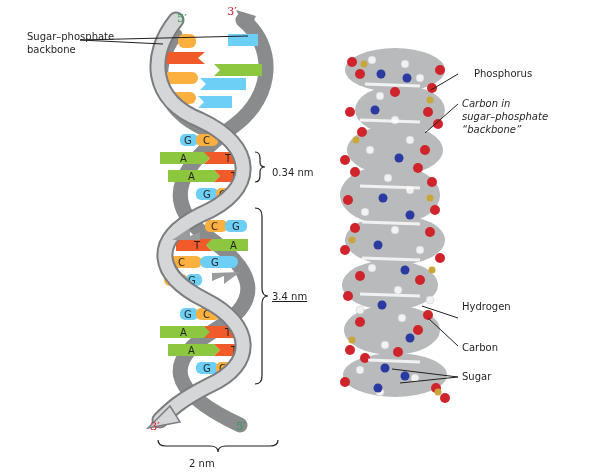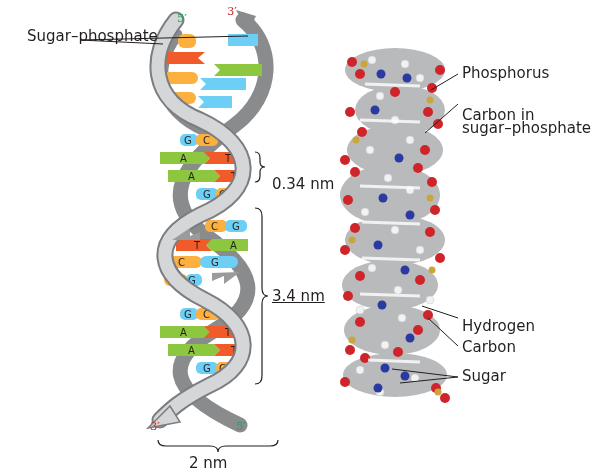--- a/index.html
+++ b/index.html
@@ -5,7 +5,7 @@
     html, body { margin: 0; padding: 0; background: #ffffff; }
     body { width: 600px; height: 475px; position: relative; overflow: hidden;
            font-family: "DejaVu Sans", sans-serif; color: #231f20; }
-    .label { position: absolute; font-size: 15px; line-height: 13px; color: #231f20; white-space: nowrap; }
+    .label { position: absolute; font-size: 10px; line-height: 13px; color: #231f20; white-space: nowrap; }
     .end-label { position: absolute; font-size: 11.5px; font-family: "DejaVu Serif", serif; }
     svg.diagram { position: absolute; left: 0; top: 0; }
     .base-letter { font-family: "DejaVu Sans", sans-serif; font-size: 10px; fill: #231f20; }

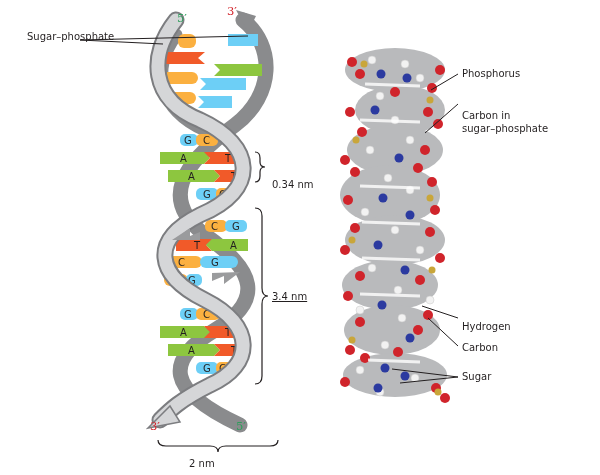--- a/index.html
+++ b/index.html
@@ -241,6 +241,7 @@
 
 <div class="label" style="left:27px;top:30px;">
   <div>Sugar–phosphate</div>
+  <div>backbone</div>
 </div>
 
 <div class="end-label" style="left:177px;top:11px;color:#2e9e5b;">5′</div>

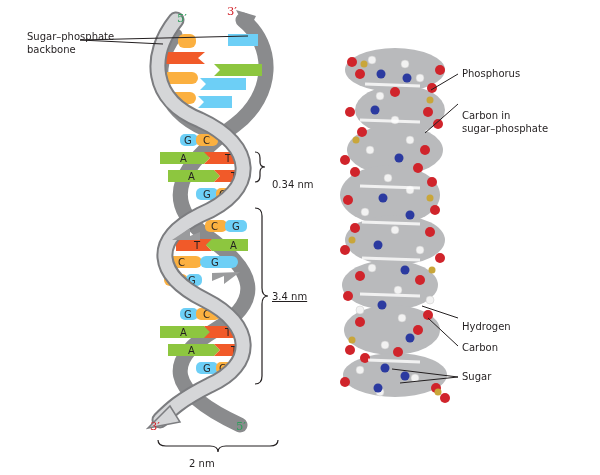--- a/index.html
+++ b/index.html
@@ -253,7 +253,7 @@
 <div class="label" style="left:272px;top:290px;text-decoration:underline;">3.4 nm</div>
 <div class="label" style="left:189px;top:457px;">2 nm</div>
 
-<div class="label" style="left:462px;top:67px;text-align:center;">Phosphorus</div>
+<div class="label" style="left:474px;top:67px;text-align:center;">Phosphorus</div>
 <div class="label" style="left:462px;top:109px;">
   <div>Carbon in</div>
   <div>sugar–phosphate</div>

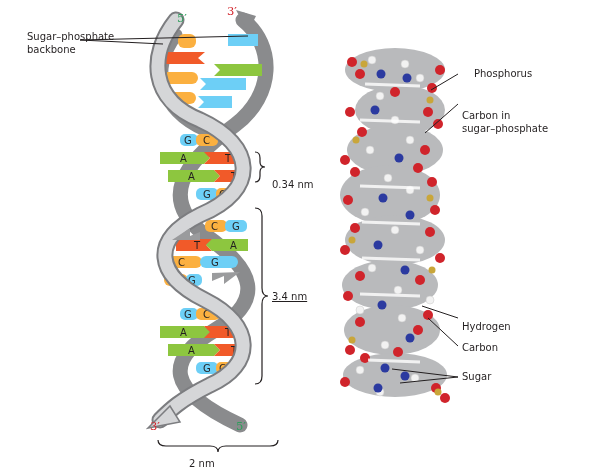--- a/index.html
+++ b/index.html
@@ -254,7 +254,7 @@
 <div class="label" style="left:189px;top:457px;">2 nm</div>
 
 <div class="label" style="left:474px;top:67px;text-align:center;">Phosphorus</div>
-<div class="label" style="left:462px;top:109px;">
+<div class="label" style="left:462px;top:97px;font-style:italic;">
   <div>Carbon in</div>
   <div>sugar–phosphate</div>
 </div>

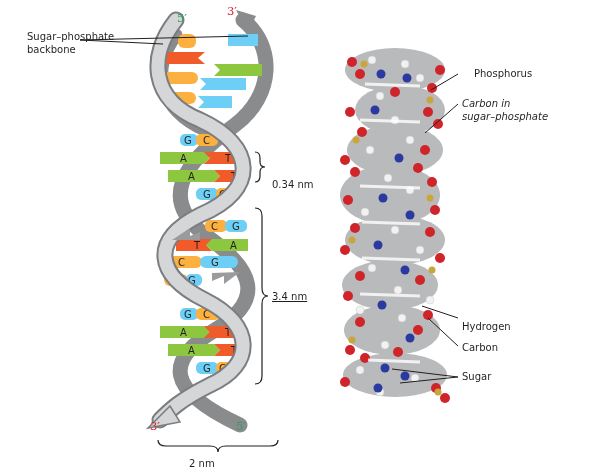--- a/index.html
+++ b/index.html
@@ -257,6 +257,7 @@
 <div class="label" style="left:462px;top:97px;font-style:italic;">
   <div>Carbon in</div>
   <div>sugar–phosphate</div>
+  <div>“backbone”</div>
 </div>
 <div class="label" style="left:462px;top:320px;text-align:right;">Hydrogen</div>
 <div class="label" style="left:462px;top:341px;">Carbon</div>

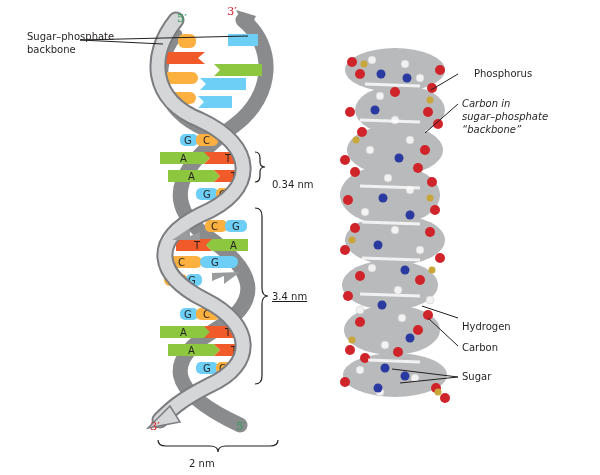--- a/index.html
+++ b/index.html
@@ -249,7 +249,7 @@
 <div class="end-label" style="left:150px;top:419px;color:#d2232a;">3′</div>
 <div class="end-label" style="left:236px;top:419px;color:#2e9e5b;">5′</div>
 
-<div class="label" style="left:272px;top:178px;">0.34 nm</div>
+<div class="label" style="left:272px;top:166px;">0.34 nm</div>
 <div class="label" style="left:272px;top:290px;text-decoration:underline;">3.4 nm</div>
 <div class="label" style="left:189px;top:457px;">2 nm</div>
 

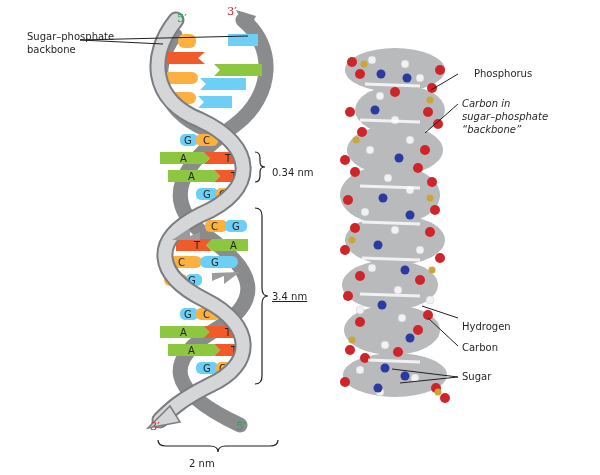--- a/index.html
+++ b/index.html
@@ -259,7 +259,7 @@
   <div>sugar–phosphate</div>
   <div>“backbone”</div>
 </div>
-<div class="label" style="left:462px;top:320px;text-align:right;">Hydrogen</div>
+<div class="label" style="left:462px;top:300px;text-align:right;">Hydrogen</div>
 <div class="label" style="left:462px;top:341px;">Carbon</div>
 <div class="label" style="left:462px;top:370px;">Sugar</div>
 

